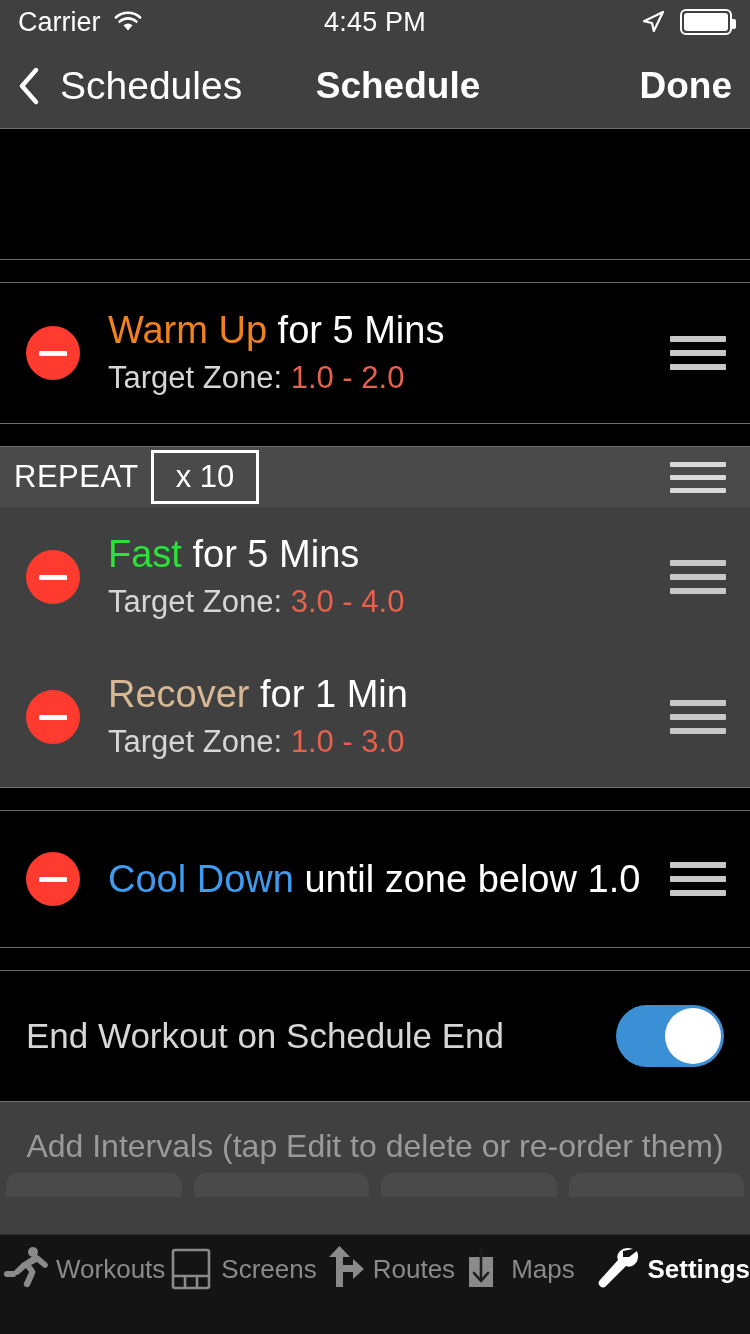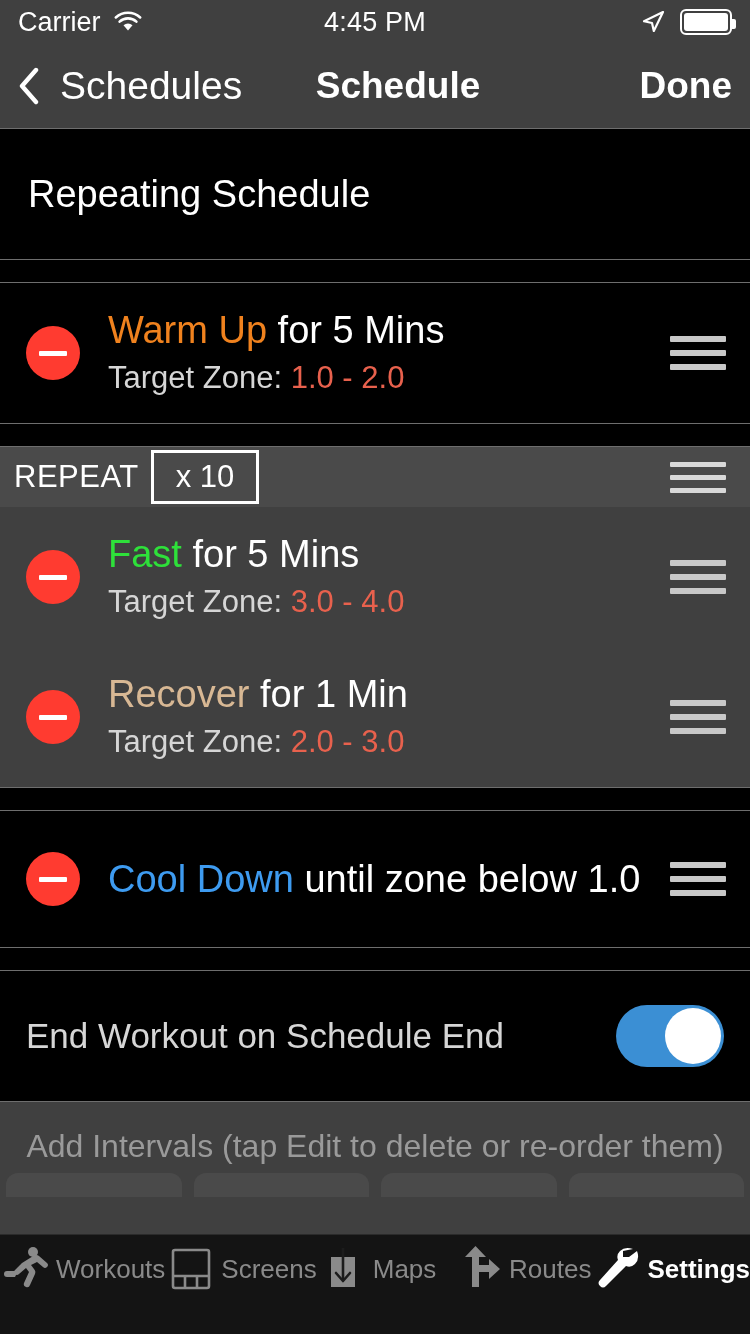--- a/index.html
+++ b/index.html
@@ -181,7 +181,6 @@
 
     <div class="section">
       <div class="name-row">
-        <span class="name-value">Repeating Schedule</span>
       </div>
     </div>
 

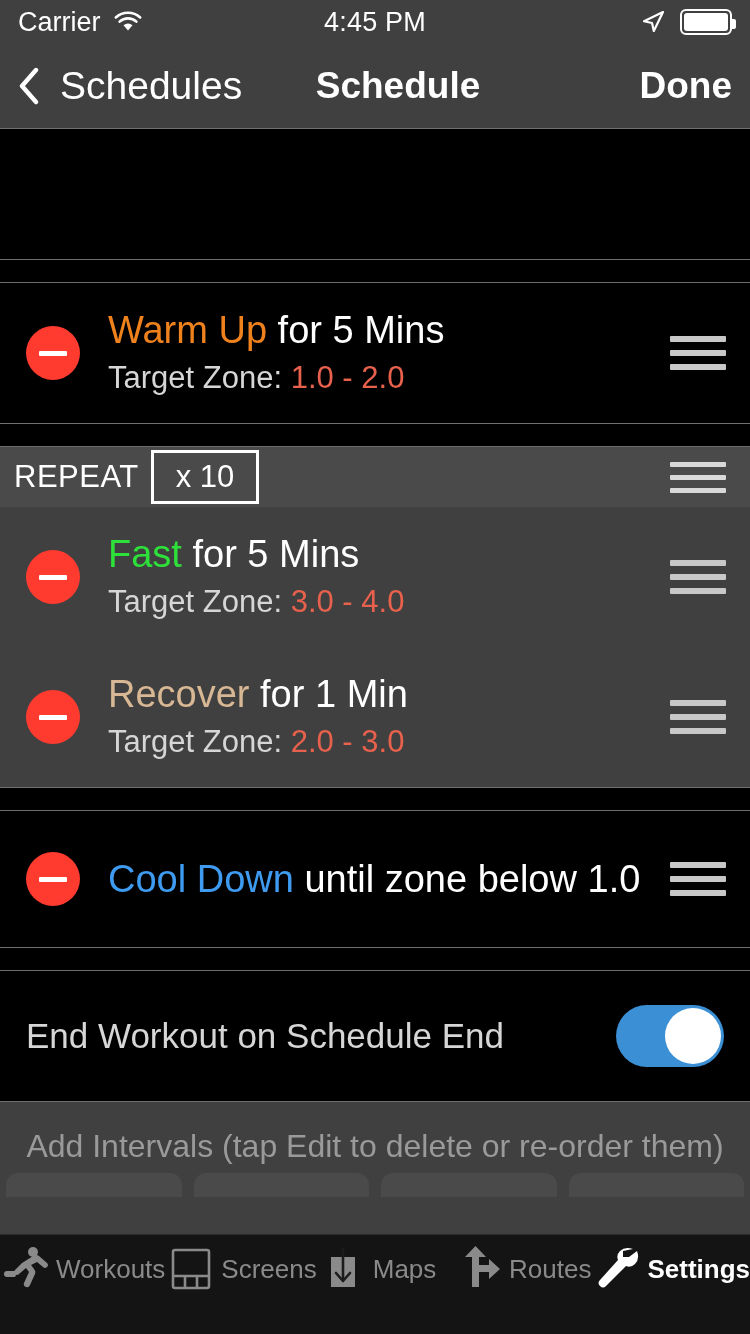--- a/index.html
+++ b/index.html
@@ -237,7 +237,7 @@
           </div>
         <div class="interval-text">
           <div class="interval-title"><span class="kind" style="color:#d8b894">Recover</span><span> for 1 Min</span></div>
-          <div class="interval-sub"><span>Target Zone: </span><span class="zone">2.0 - 3.0</span></div>
+          <div class="interval-sub"><span>Target Zone: </span><span class="zone">1.0 - 3.0</span></div>
         </div>
         <div class="drag-handle">
             <i></i>

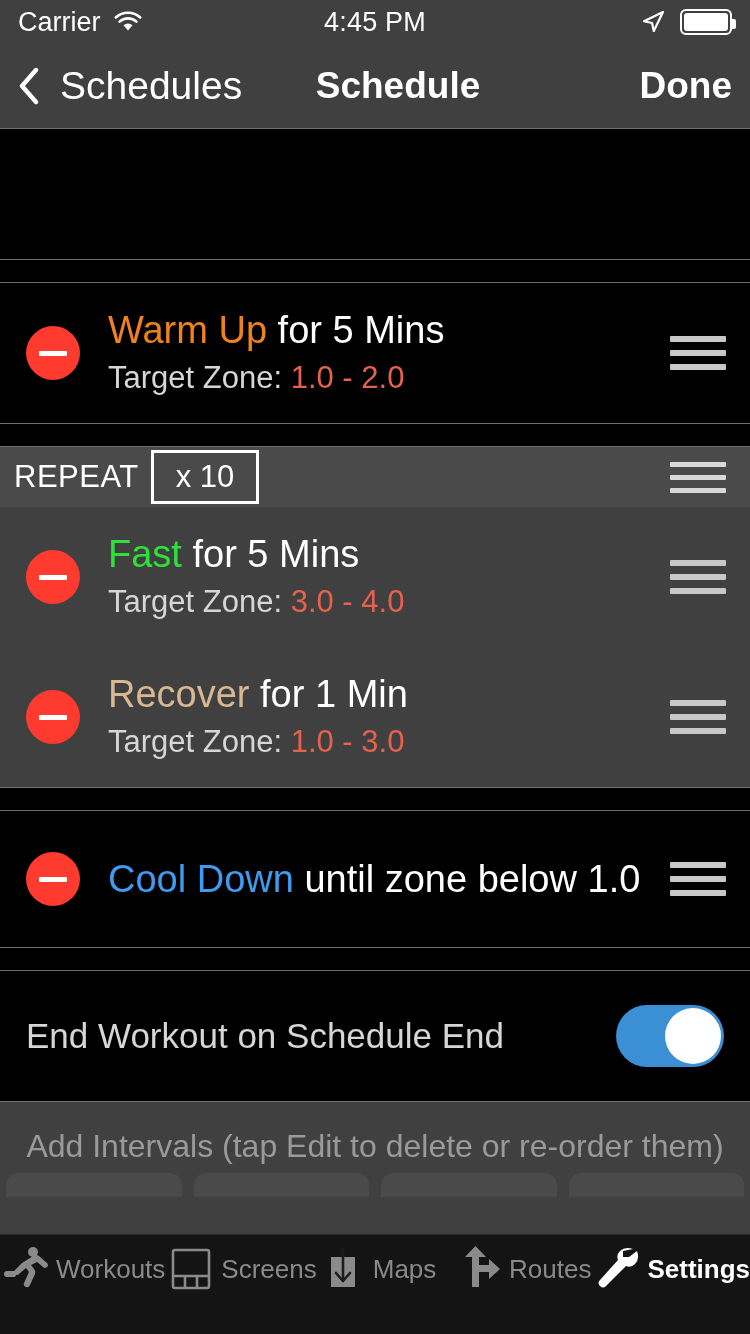--- a/index.html
+++ b/index.html
@@ -313,6 +313,15 @@
 
     <div class="tab">
       <span class="tab-icon">
+        <svg viewBox="0 0 52 52" fill="currentColor">
+          <path d="M19 44 L19 14 L12 14 L22.5 3 L33 14 L26 14 L26 22 L36 22 L36 16 L47 26 L36 36 L36 29 L26 29 L26 44 Z"></path>
+        </svg>
+      </span>
+      <span class="tab-label">Routes</span>
+    </div>
+
+    <div class="tab">
+      <span class="tab-icon">
         <svg viewBox="0 0 52 52">
           <rect x="14" y="14" width="24" height="30" fill="currentColor"></rect>
           <line x1="26" y1="5" x2="26" y2="36" stroke="#1c1c1c" stroke-width="2.6"></line>
@@ -322,15 +331,6 @@
       <span class="tab-label">Maps</span>
     </div>
 
-    <div class="tab">
-      <span class="tab-icon">
-        <svg viewBox="0 0 52 52" fill="currentColor">
-          <path d="M19 44 L19 14 L12 14 L22.5 3 L33 14 L26 14 L26 22 L36 22 L36 16 L47 26 L36 36 L36 29 L26 29 L26 44 Z"></path>
-        </svg>
-      </span>
-      <span class="tab-label">Routes</span>
-    </div>
-
     <div class="tab active">
       <span class="tab-icon">
         <svg viewBox="0 0 52 52" fill="currentColor">

